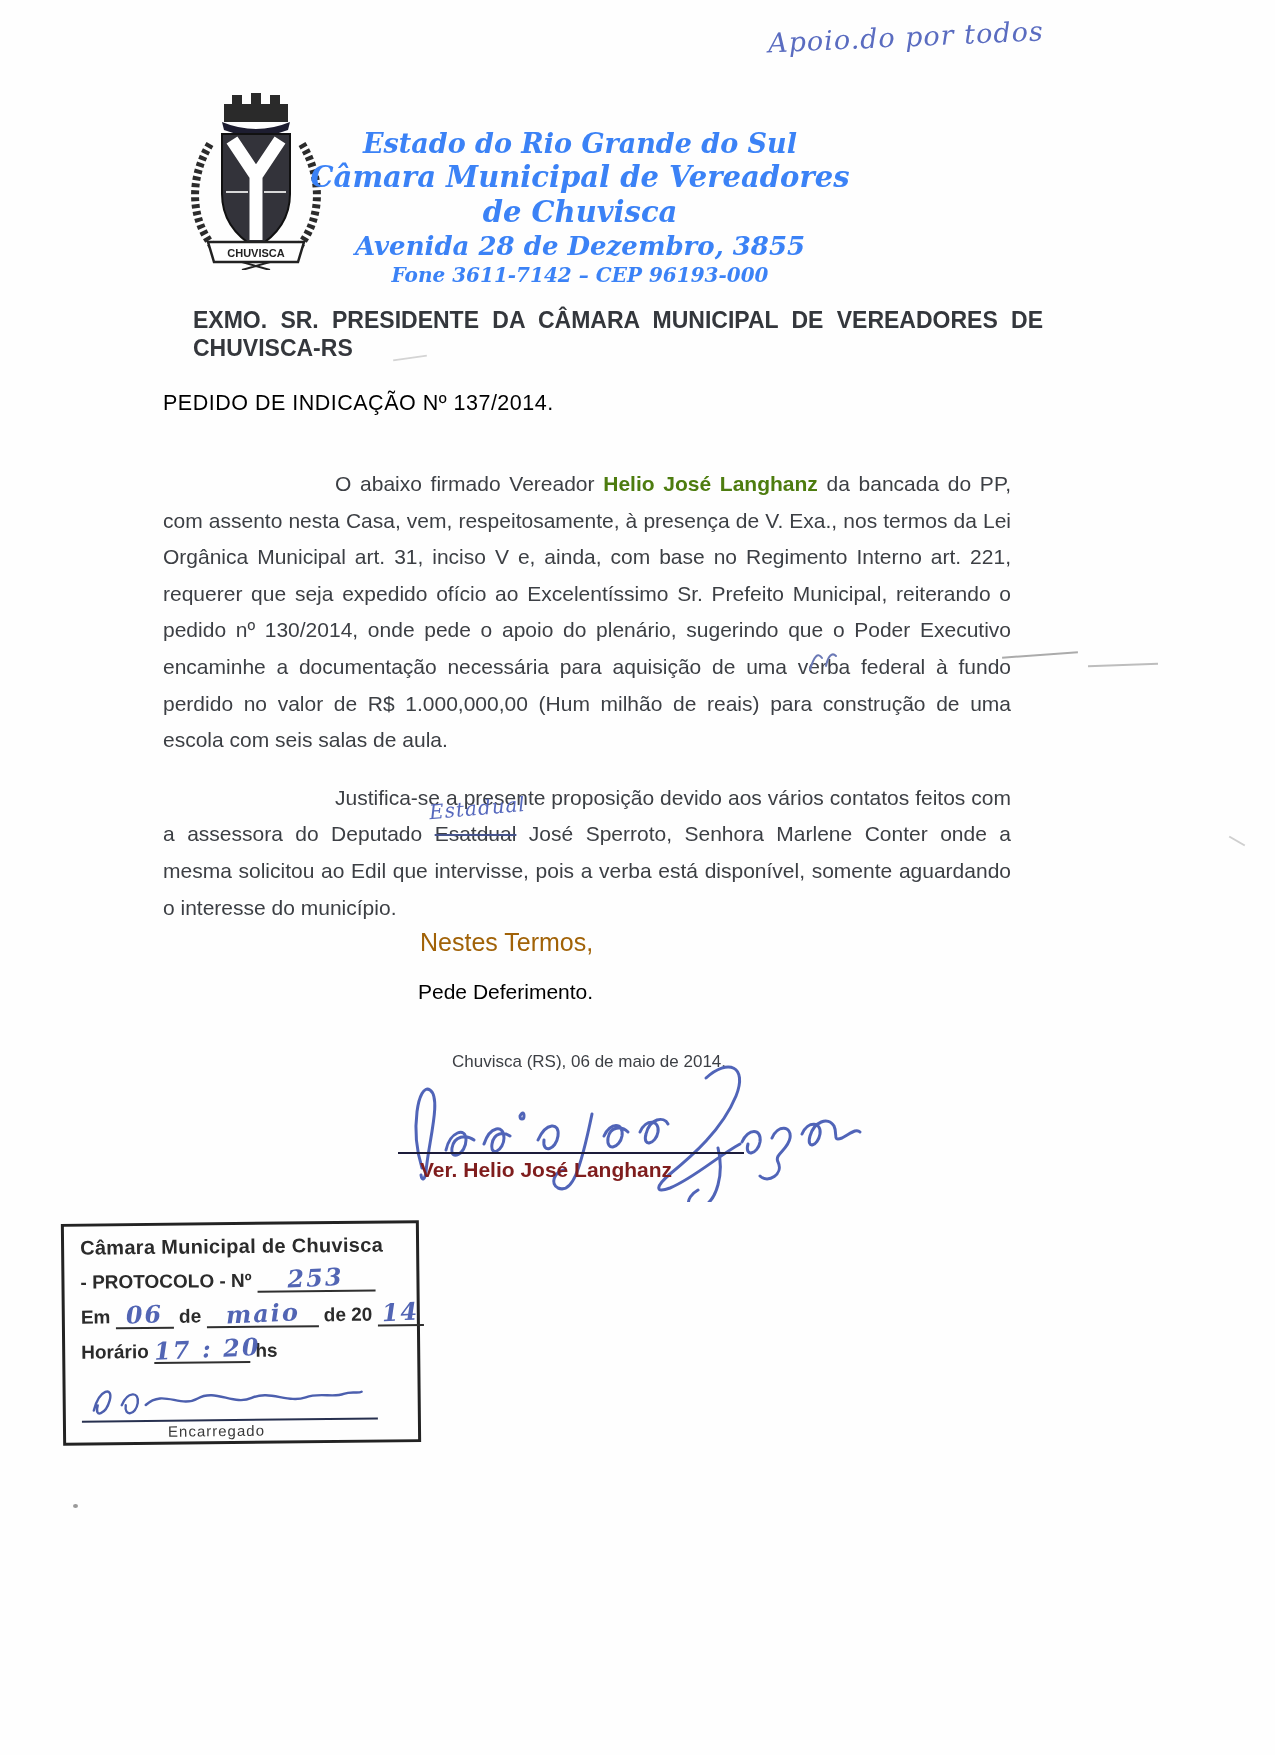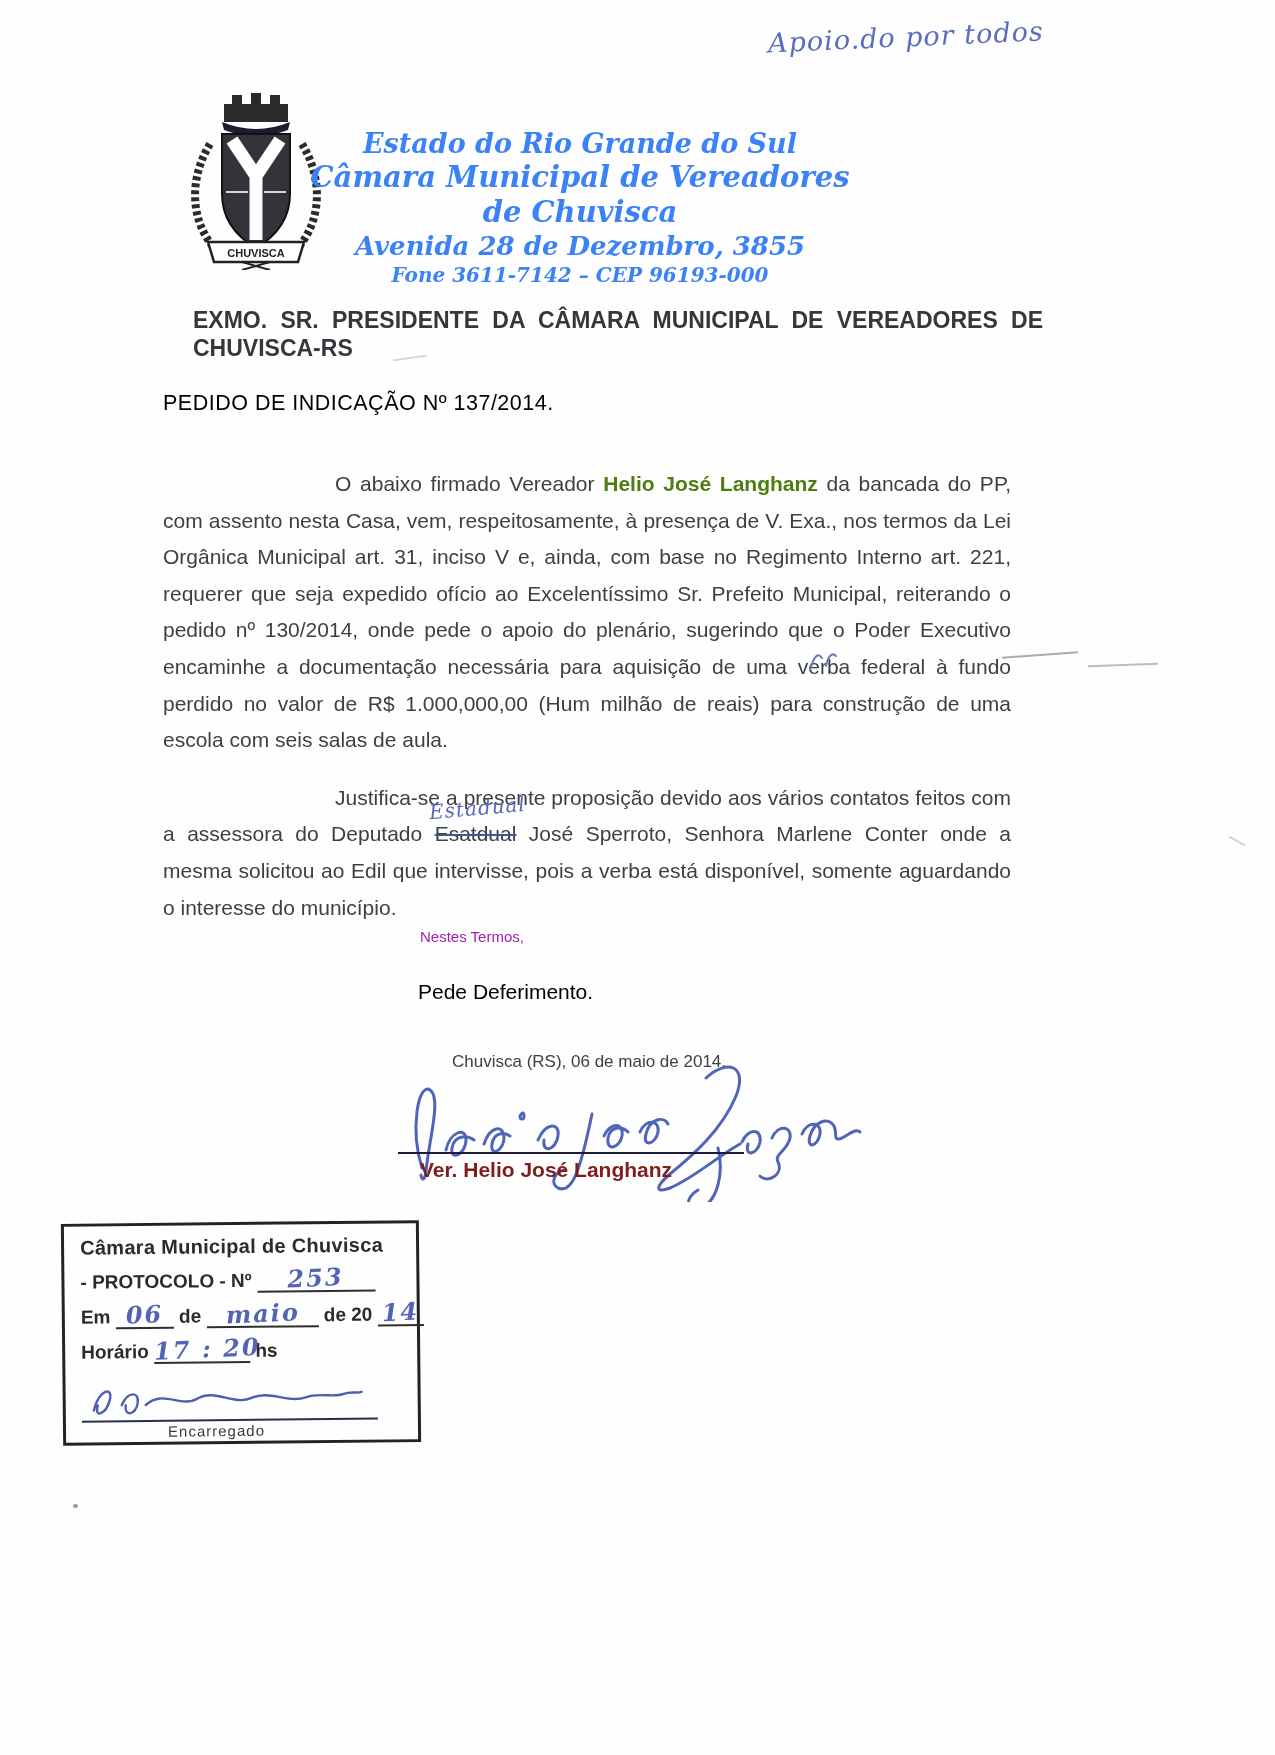--- a/index.html
+++ b/index.html
@@ -55,7 +55,7 @@
     position:absolute; left:-6px; top:-26px; white-space:nowrap;
     font-size:20px; transform:rotate(-5deg); color:#5668bd;
   }
-  .terms    { position:absolute; left:420px; top:928px;  font-size:15px; color:#a21caf; }
+  .terms    { position:absolute; left:420px; top:928px;  font-size:25px; color:#a16207; }
   .plea     { position:absolute; left:418px; top:980px;  font-size:21px; color:#000000; }
   .dateline { position:absolute; left:452px; top:1052px; font-size:17px; color:#3c3f44; }
   

